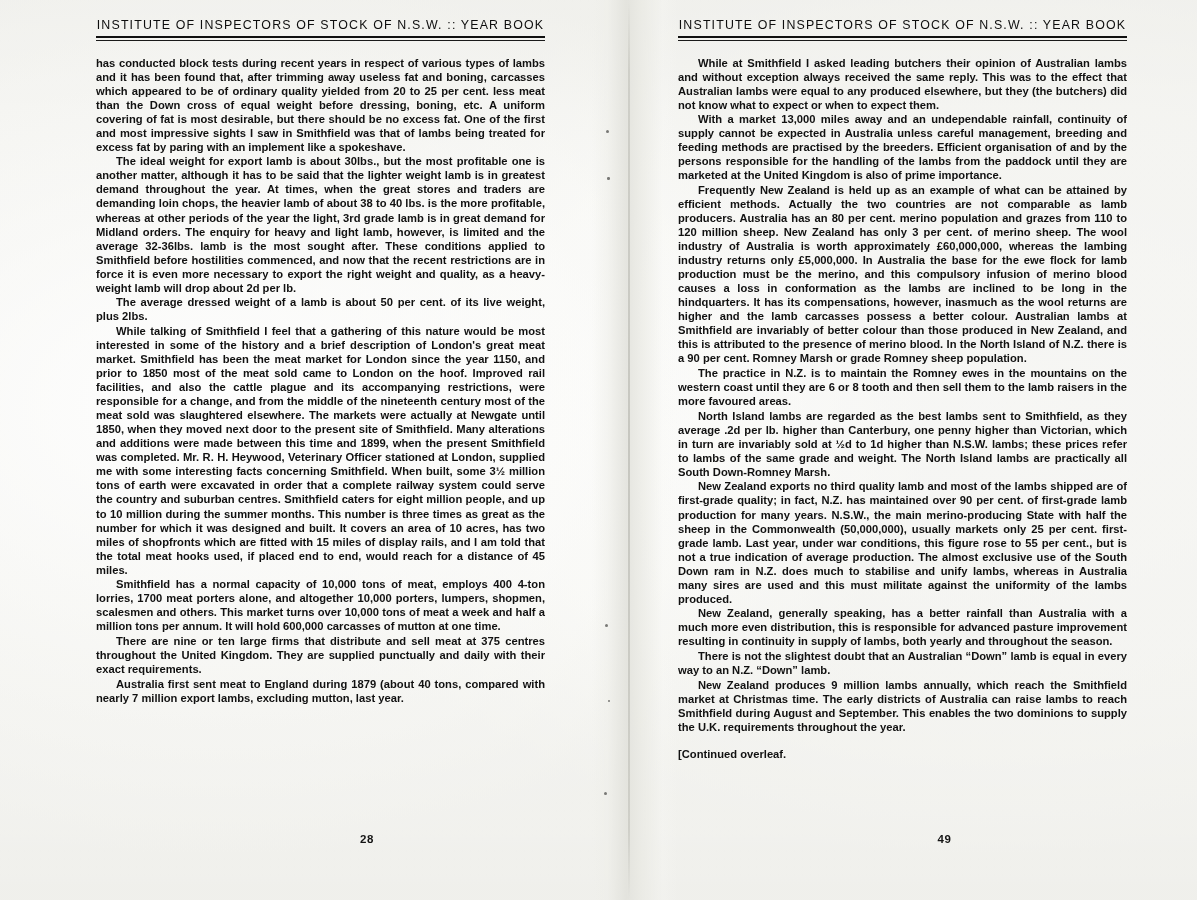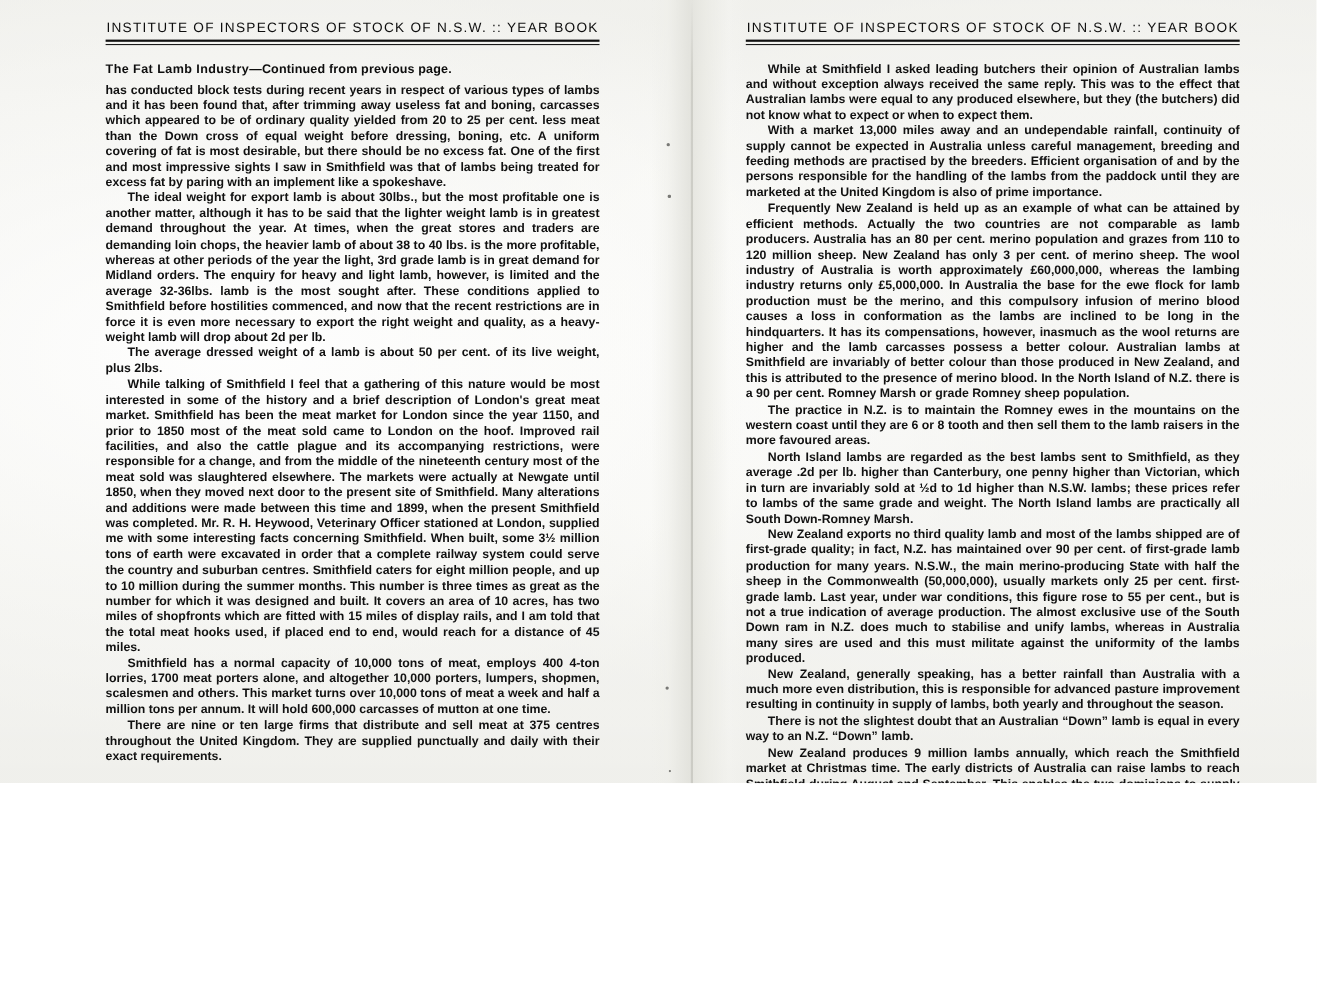--- a/index.html
+++ b/index.html
@@ -10,7 +10,7 @@
   .scan {
     position: relative;
     width: 1197px;
-    height: 712px;
+    height: 900px;
     overflow: hidden;
     background: #fdfdfb;
     font-family: "Liberation Sans", sans-serif;

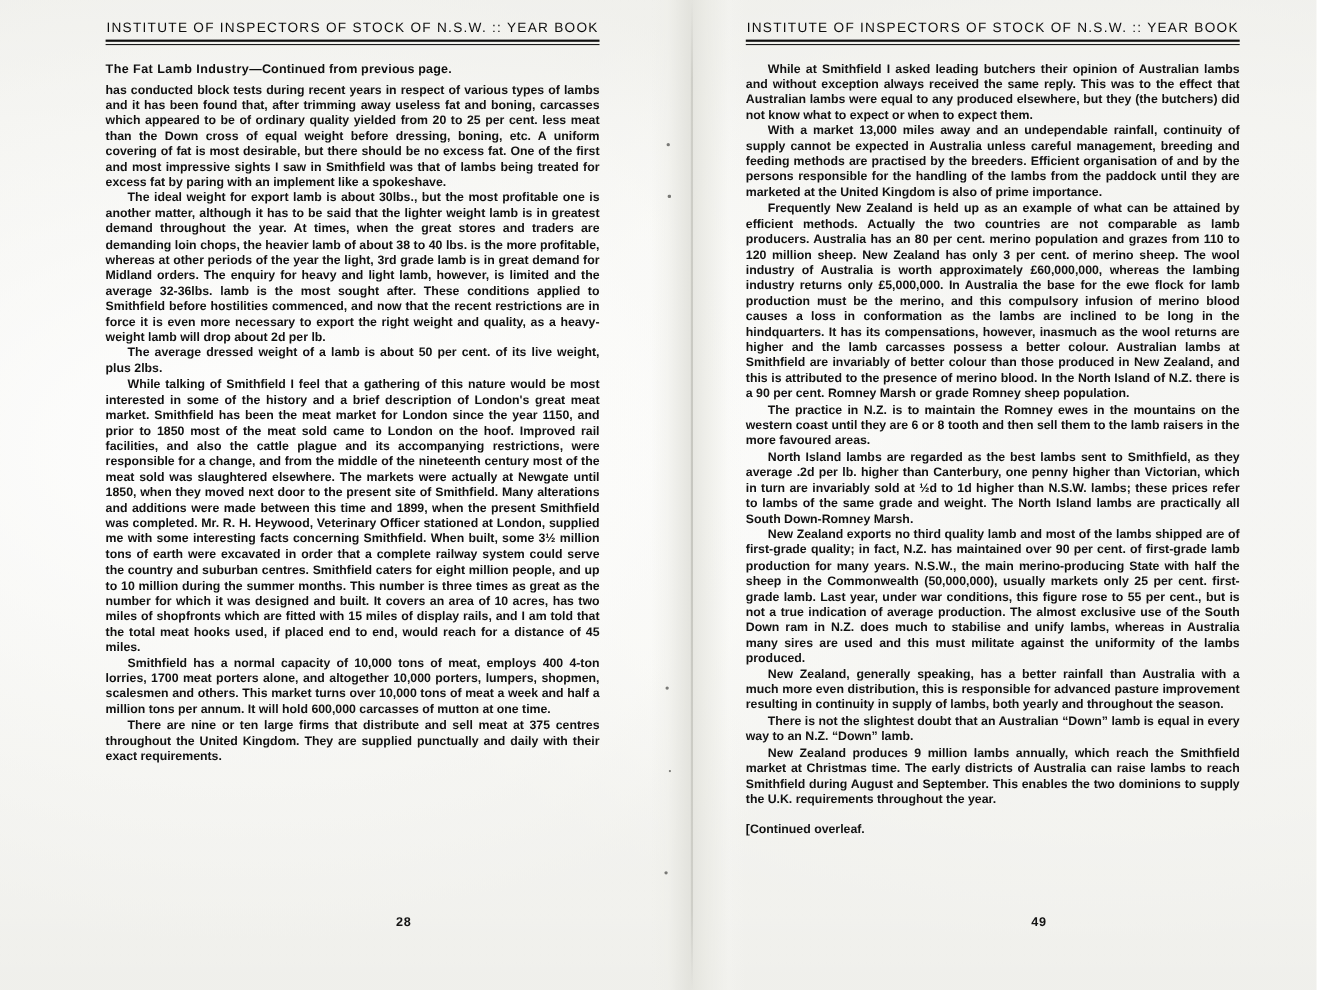--- a/index.html
+++ b/index.html
@@ -171,9 +171,6 @@
 
       <div class="body-col">
 
-        <div class="section-head">
-          <span class="lead">The Fat Lamb Industry</span><span class="tail">—Continued from previous page.</span>
-        </div>
 
         <p class="para noindent">has conducted block tests during recent years in respect of various types of lambs and it has been found that, after trimming away useless fat and boning, carcasses which appeared to be of ordinary quality yielded from 20 to 25 per cent. less meat than the Down cross of equal weight before dressing, boning, etc.  A uniform covering of fat is most desirable, but there should be no excess fat.  One of the first and most impressive sights I saw in Smithfield was that of lambs being treated for excess fat by paring with an implement like a spokeshave.</p>
         <p class="para">The ideal weight for export lamb is about 30lbs., but the most profitable one is another matter, although it has to be said that the lighter weight lamb is in greatest demand throughout the year.  At times, when the great stores and traders are demanding loin chops, the heavier lamb of about 38 to 40 lbs. is the more profitable, whereas at other periods of the year the light, 3rd grade lamb is in great demand for Midland orders.  The enquiry for heavy and light lamb, however, is limited and the average 32-36lbs. lamb is the most sought after.  These conditions applied to Smithfield before hostilities commenced, and now that the recent restrictions are in force it is even more necessary to export the right weight and quality, as a heavy-weight lamb will drop about 2d per lb.</p>

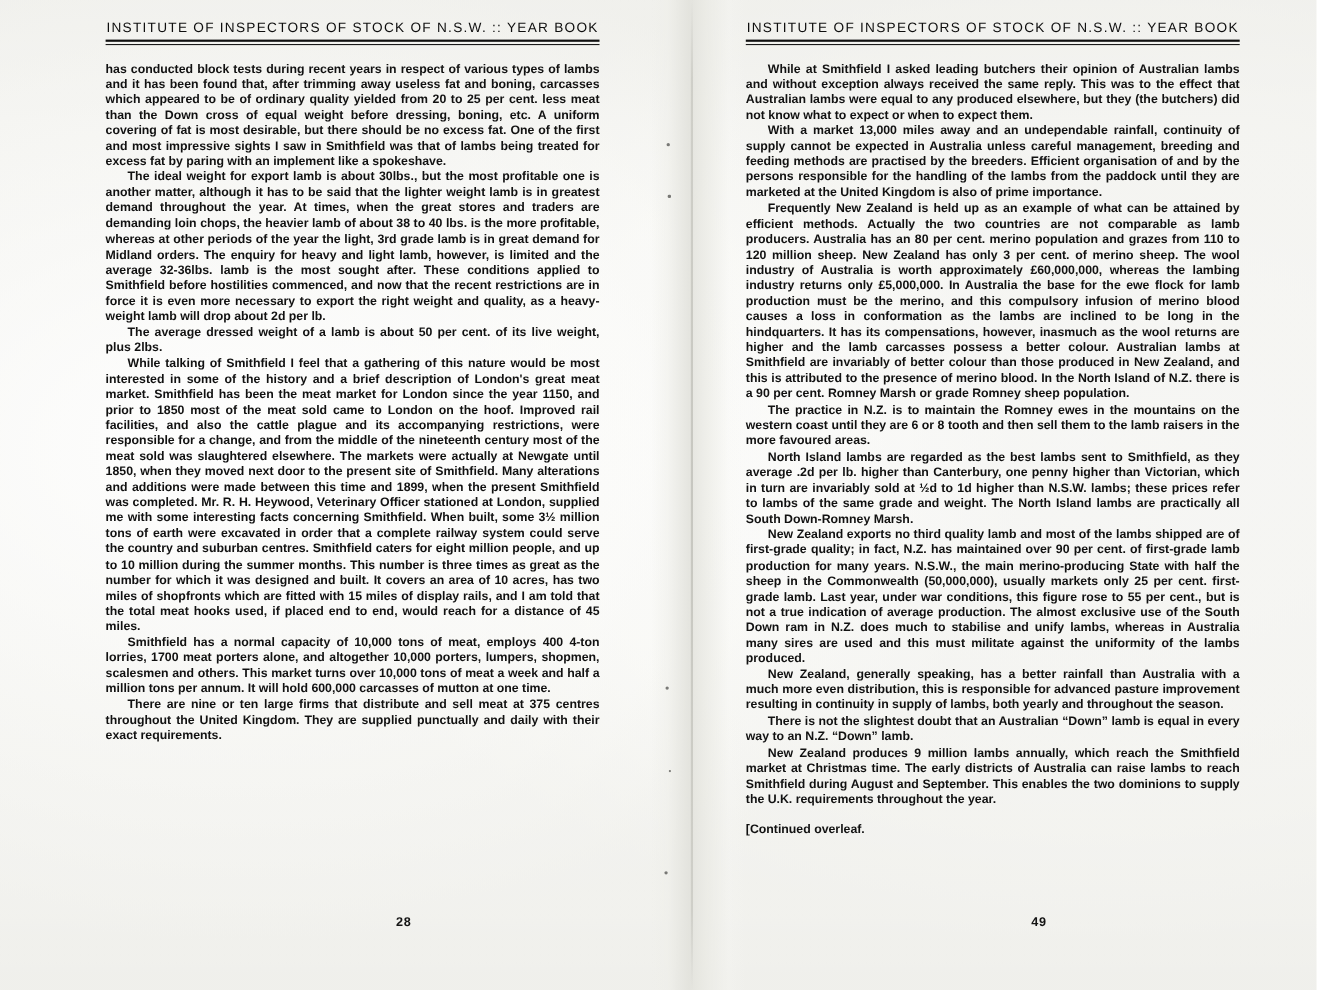--- a/index.html
+++ b/index.html
@@ -178,6 +178,7 @@
         <p class="para">While talking of Smithfield I feel that a gathering of this nature would be most interested in some of the history and a brief description of London's great meat market.  Smithfield has been the meat market for London since the year 1150, and prior to 1850 most of the meat sold came to London on the hoof.  Improved rail facilities, and also the cattle plague and its accompanying restrictions, were responsible for a change, and from the middle of the nineteenth century most of the meat sold was slaughtered elsewhere.  The markets were actually at Newgate until 1850, when they moved next door to the present site of Smithfield.  Many alterations and additions were made between this time and 1899, when the present Smithfield was completed.  Mr. R. H. Heywood, Veterinary Officer stationed at London, supplied me with some interesting facts concerning Smithfield.  When built, some 3½ million tons of earth were excavated in order that a complete railway system could serve the country and suburban centres.  Smithfield caters for eight million people, and up to 10 million during the summer months.  This number is three times as great as the number for which it was designed and built.  It covers an area of 10 acres, has two miles of shopfronts which are fitted with 15 miles of display rails, and I am told that the total meat hooks used, if placed end to end, would reach for a distance of 45 miles.</p>
         <p class="para">Smithfield has a normal capacity of 10,000 tons of meat, employs 400 4-ton lorries, 1700 meat porters alone, and altogether 10,000 porters, lumpers, shopmen, scalesmen and others.  This market turns over 10,000 tons of meat a week and half a million tons per annum.  It will hold 600,000 carcasses of mutton at one time.</p>
         <p class="para">There are nine or ten large firms that distribute and sell meat at 375 centres throughout the United Kingdom.  They are supplied punctually and daily with their exact requirements.</p>
+        <p class="para">Australia first sent meat to England during 1879 (about 40 tons, compared with nearly 7 million export lambs, excluding mutton, last year.</p>
 
       </div>
     </div>

